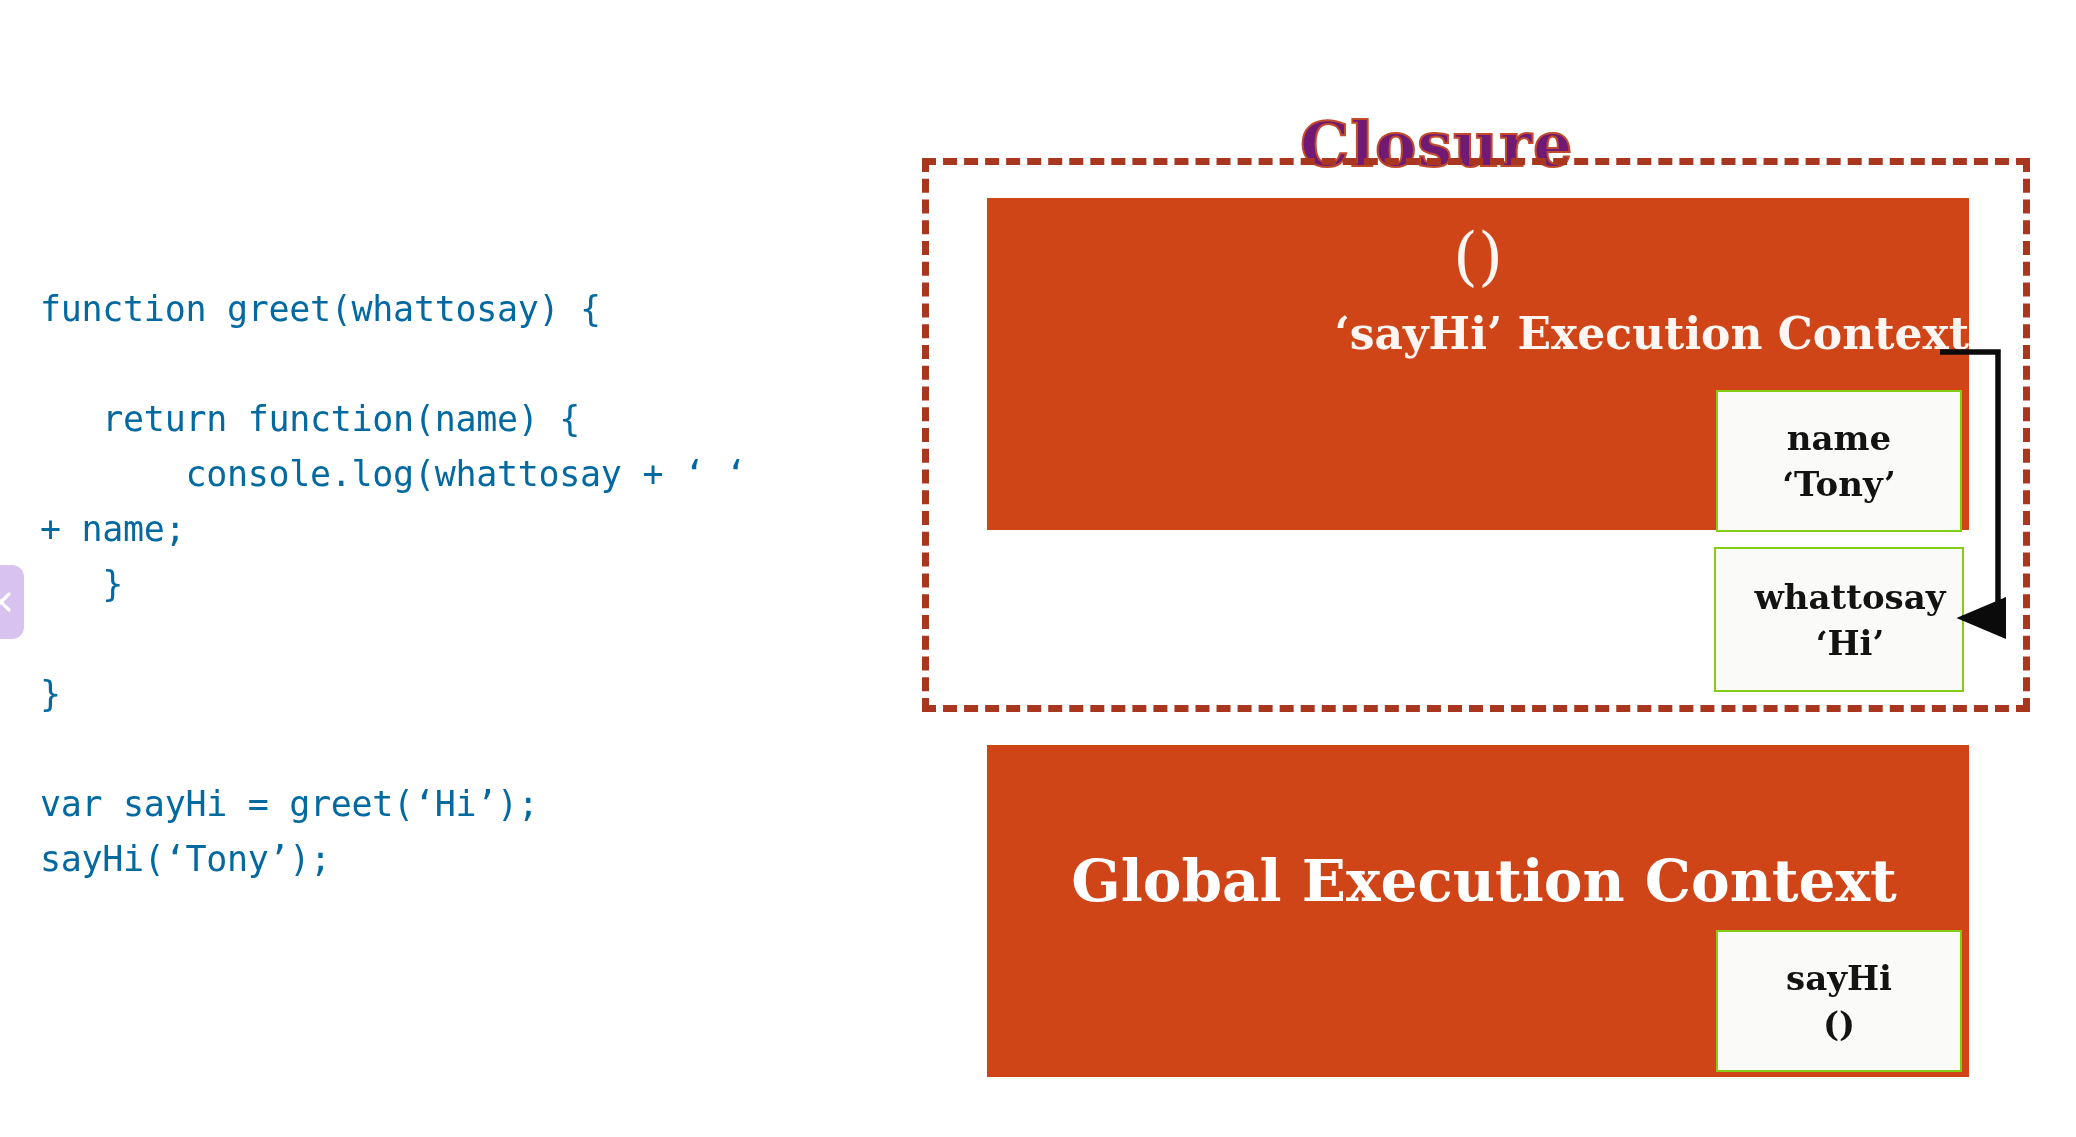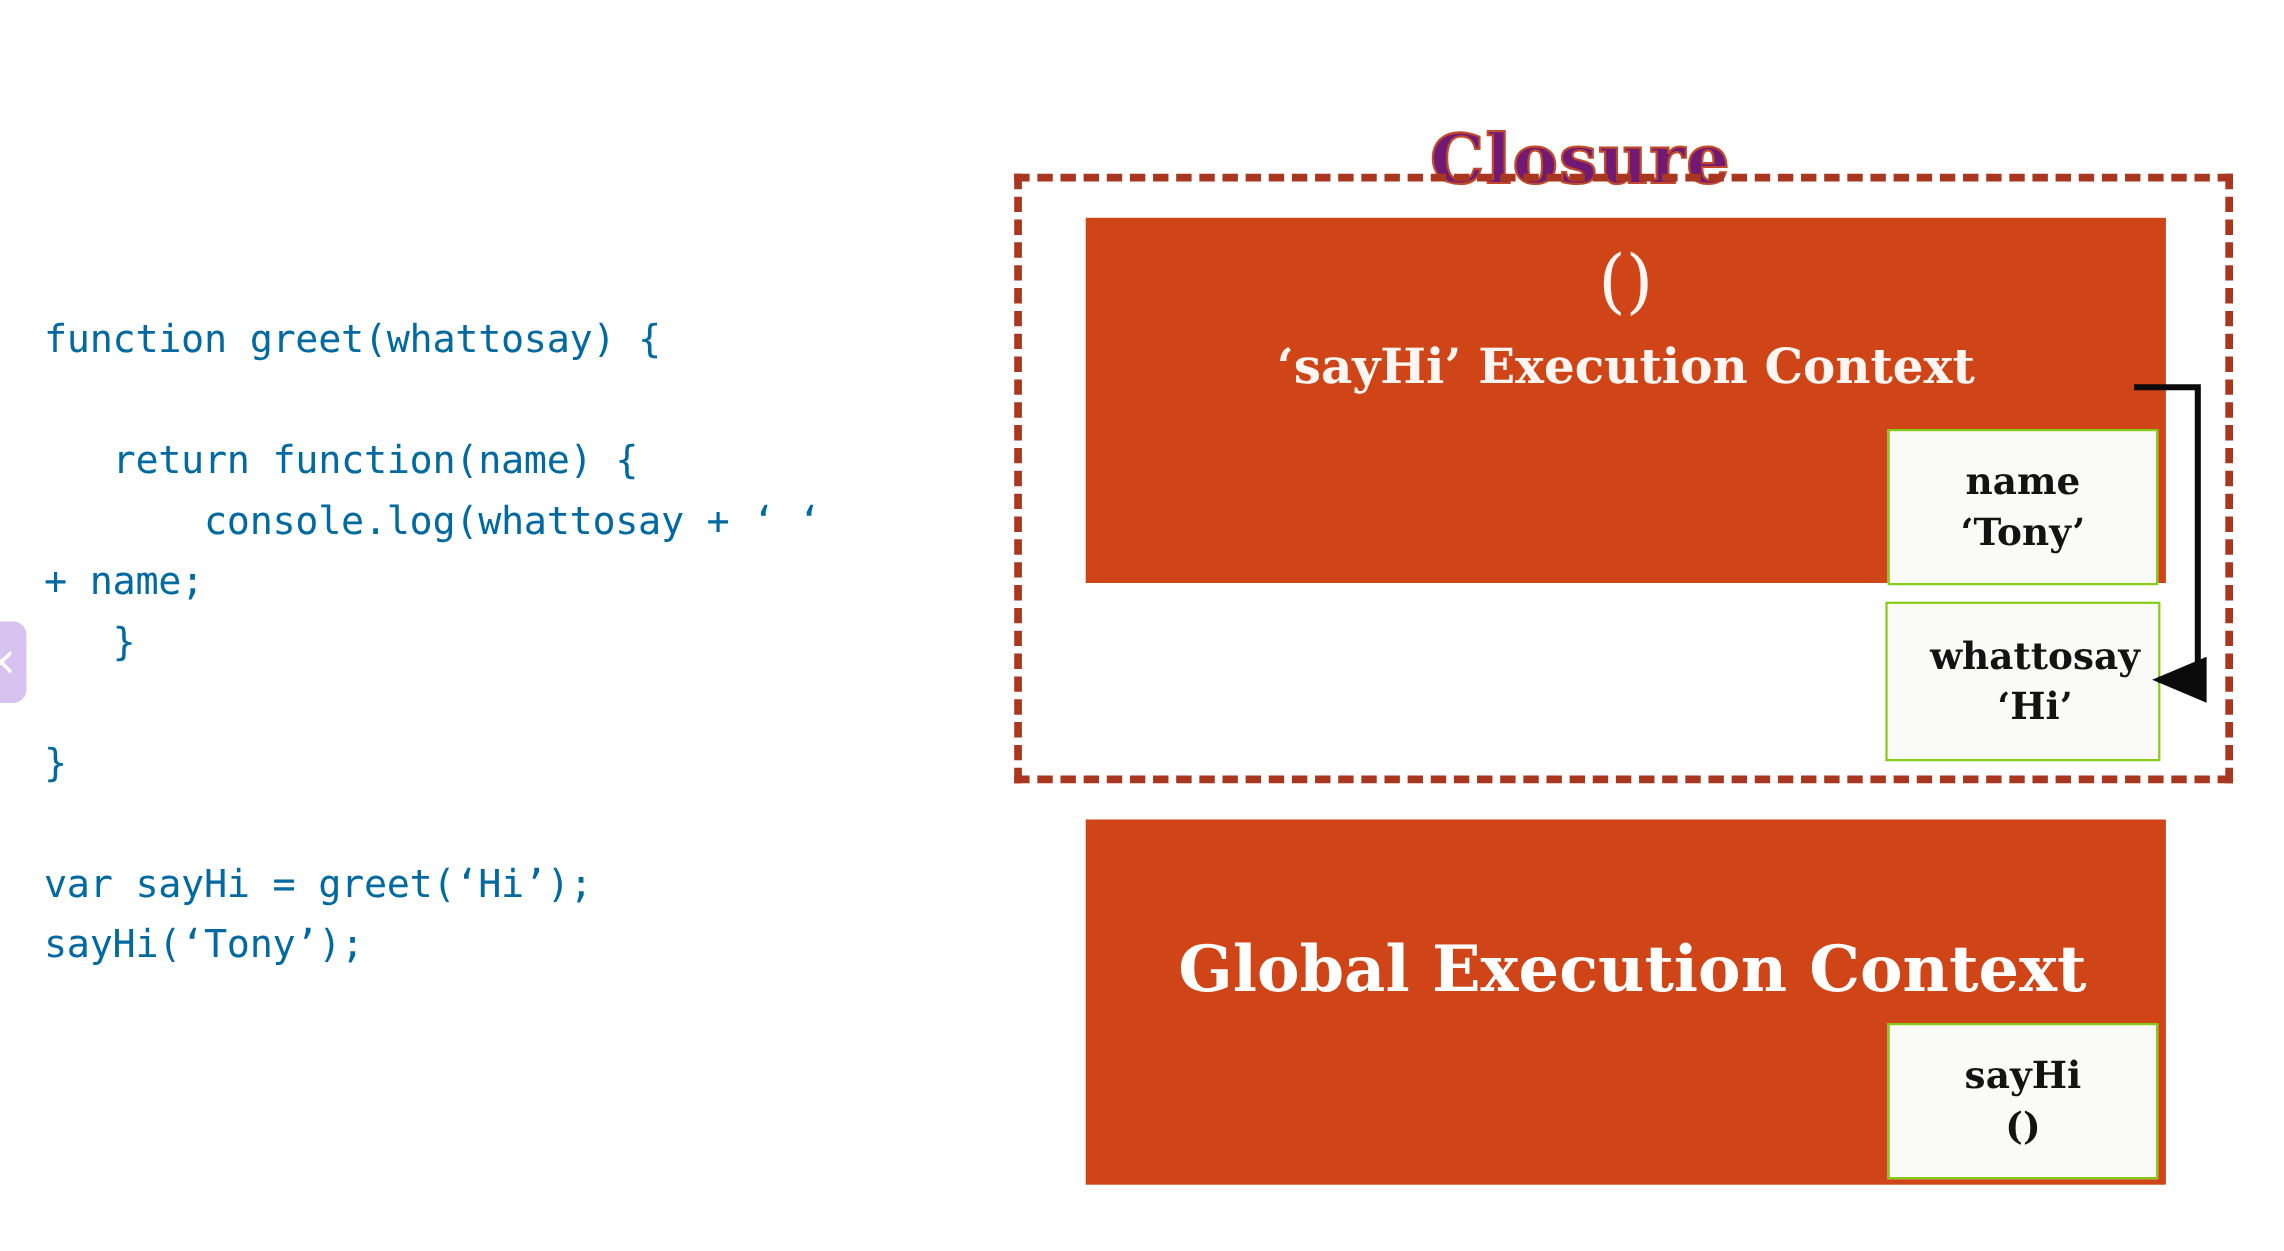--- a/index.html
+++ b/index.html
@@ -100,7 +100,7 @@
     left: 0;
     right: 0;
     top: 110px;
-    text-align: center;
+    text-align: right;
     font-family: "DejaVu Serif", serif;
     font-weight: bold;
     font-size: 44px;

